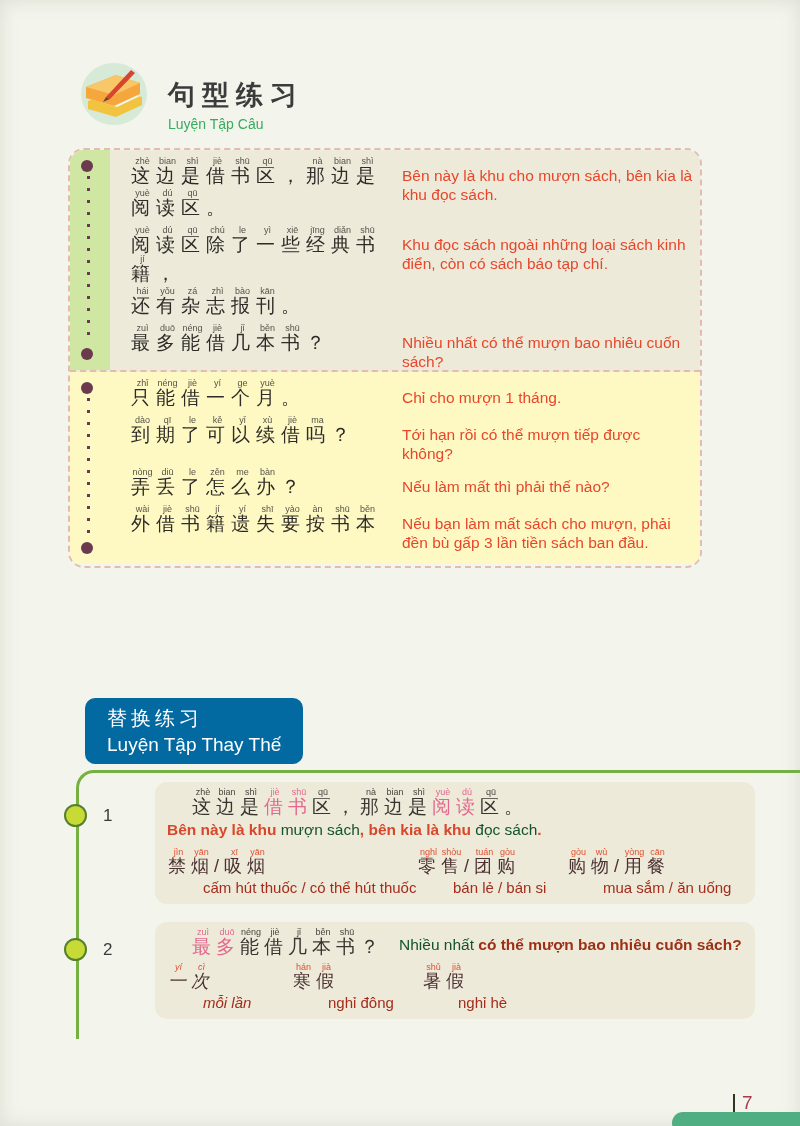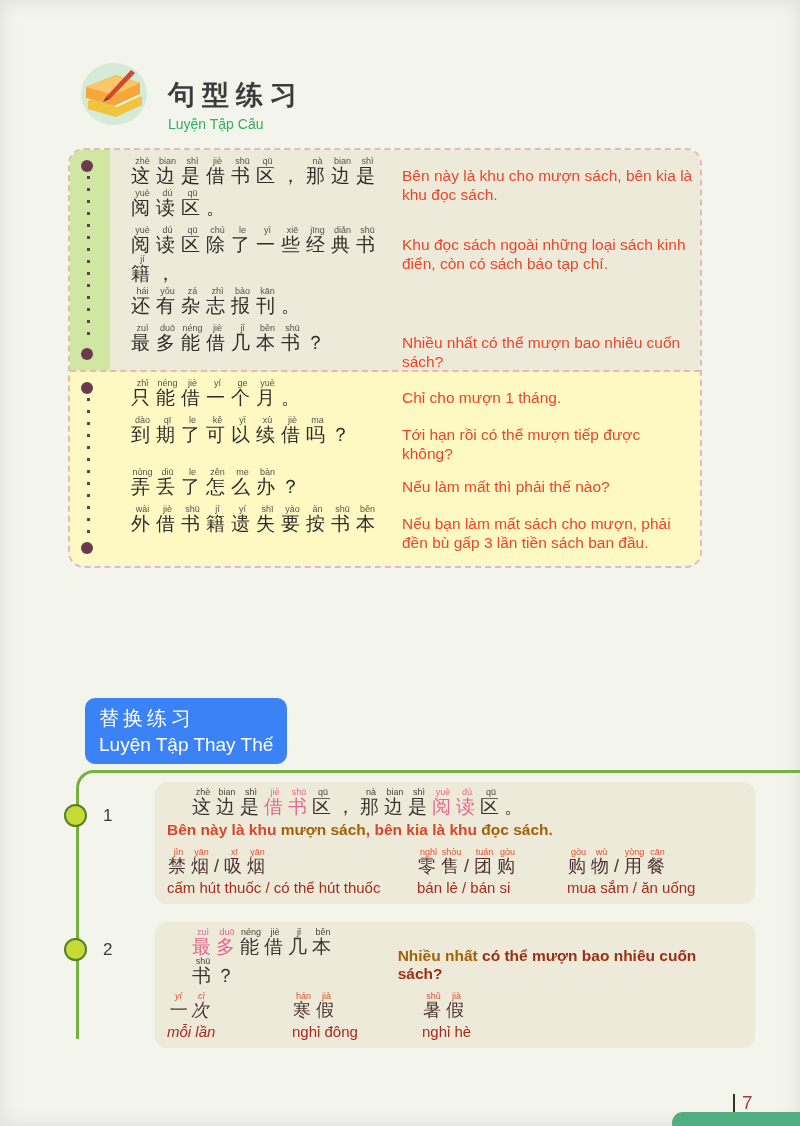--- a/index.html
+++ b/index.html
@@ -33,8 +33,8 @@
   rt{font-size:9px;letter-spacing:0;color:#575249;font-weight:normal;}
   .vi{flex:1;color:#e8462b;font-size:15.5px;line-height:19px;padding-top:9px;}
   
-  .sec2{position:absolute;left:85px;top:698px;background:#3b82f6;border-radius:10px;
-    color:#fff;padding:7px 14px 8px;}
+  .sec2{position:absolute;left:85px;top:698px;background:#0369a1;border-radius:10px;
+    color:#fff;padding:7px 22px 8px;}
   .sec2-zh{font-size:20px;letter-spacing:4px;}
   .sec2-vi{font-size:19px;margin-top:2px;}
   

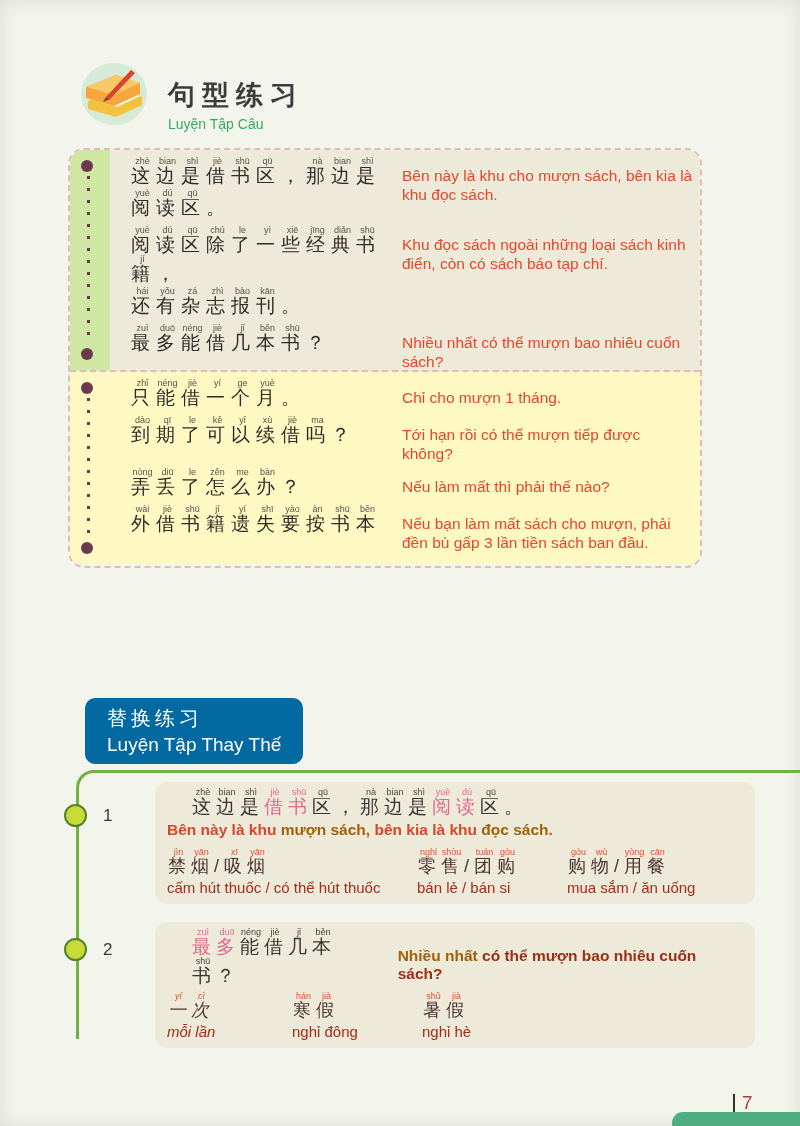--- a/index.html
+++ b/index.html
@@ -59,7 +59,7 @@
   .sent-vi{font-size:15.5px;padding-bottom:3px;}
   .sub-item:nth-of-type(1) .sent-vi{color:#d8472a;margin-top:4px;font-weight:bold;}
   .sub-item:nth-of-type(2) .sent-vi{color:#9c2f16;font-weight:bold;}
-  .sent-vi .vhl{color:#a16207;font-weight:bold;}
+  .sent-vi .vhl{color:#14532d;font-weight:normal;}
   .opts{display:flex;margin-top:6px;}
   .opt-zh{font-size:18px;letter-spacing:3px;color:#4d3232;line-height:1.05;}
   .opt-zh rt{color:#e05030;text-align:center;}

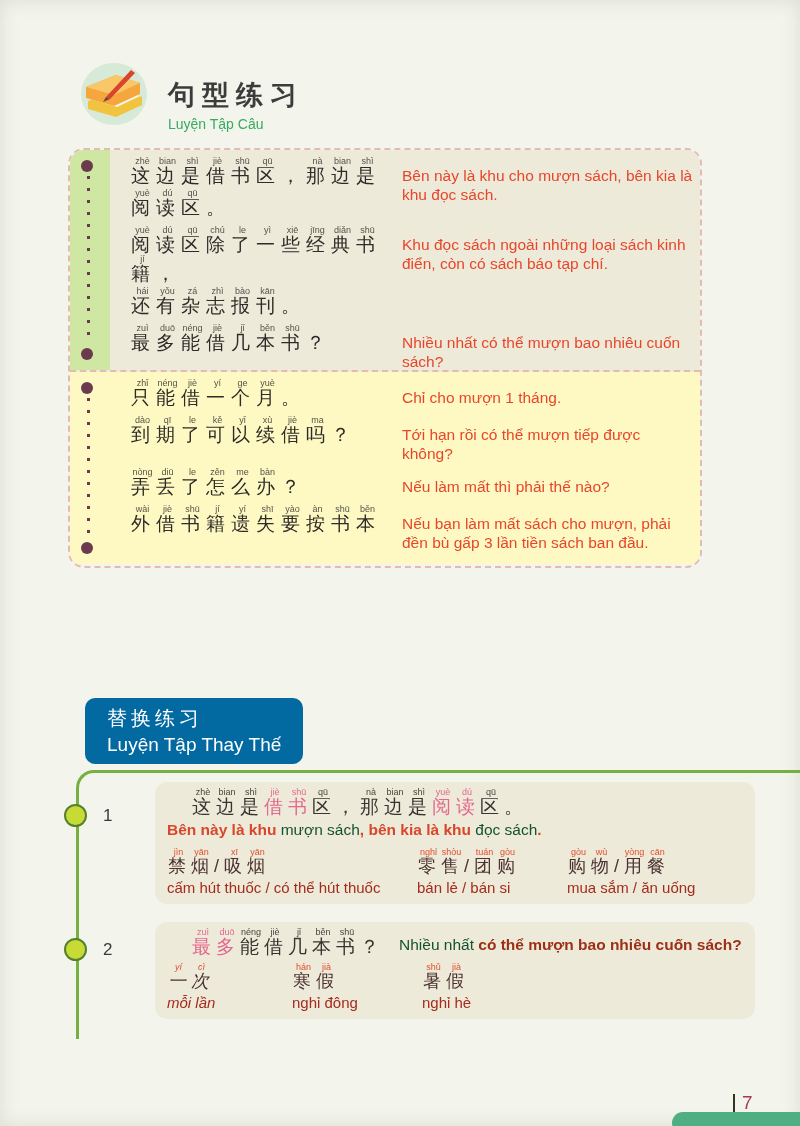--- a/index.html
+++ b/index.html
@@ -63,7 +63,7 @@
   .opts{display:flex;margin-top:6px;}
   .opt-zh{font-size:18px;letter-spacing:3px;color:#4d3232;line-height:1.05;}
   .opt-zh rt{color:#e05030;text-align:center;}
-  .opt-vi{font-size:15px;color:#a52c1c;margin-top:3px;}
+  .opt-vi{font-size:15px;color:#a52c1c;margin-top:3px;margin-left:36px;}
   .sub-item:nth-of-type(1) .opt:nth-child(1){width:250px;}
   .sub-item:nth-of-type(1) .opt:nth-child(2){width:150px;}
   .sub-item:nth-of-type(2) .opt:nth-child(1){width:125px;font-style:italic;}

